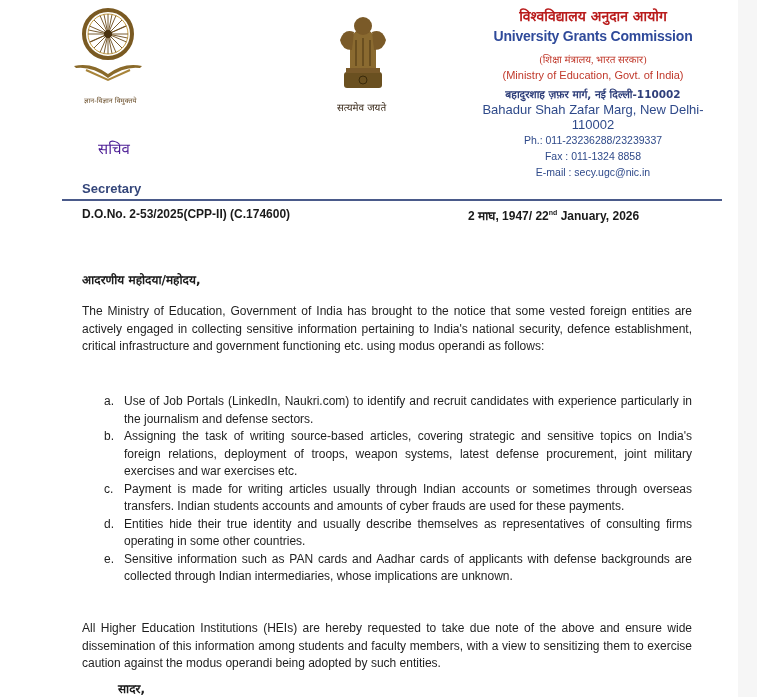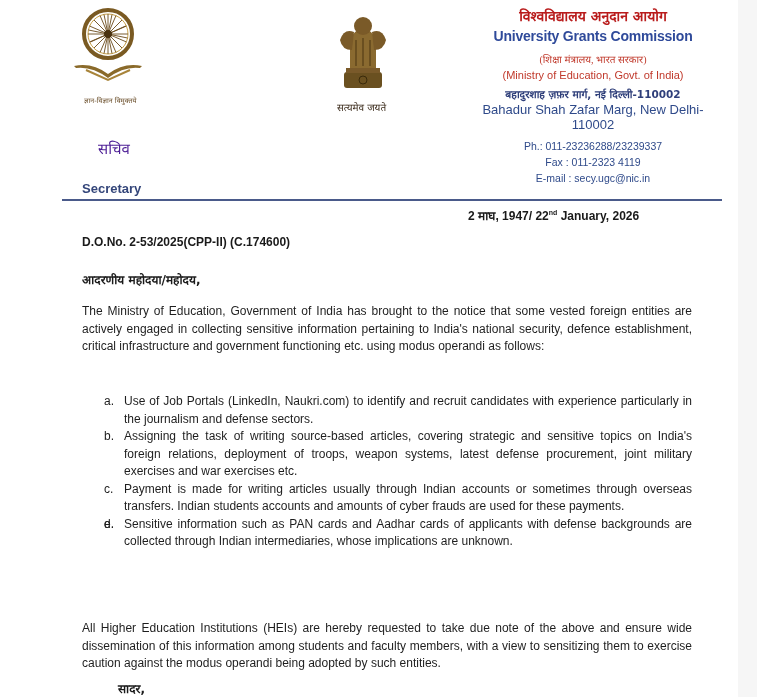--- a/index.html
+++ b/index.html
@@ -34,7 +34,7 @@
   .addr-hi { font-size: 10.5px; color: #2f3f7a; font-family: "DejaVu Sans", sans-serif; font-weight: bold; line-height: 16px; margin-top: 4px; }
   .addr-en { font-size: 13px; color: #2f4a8a; line-height: 15px; }
   .contact { font-size: 10.5px; color: #2f4a8a; line-height: 16px; }
-  .contact.first { margin-top: 6px; }
+  .contact.first { margin-top: 0; }
 
   .rule { position: absolute; left: 62px; top: 199px; width: 660px; height: 2px; background: #4a5a8a; }
 

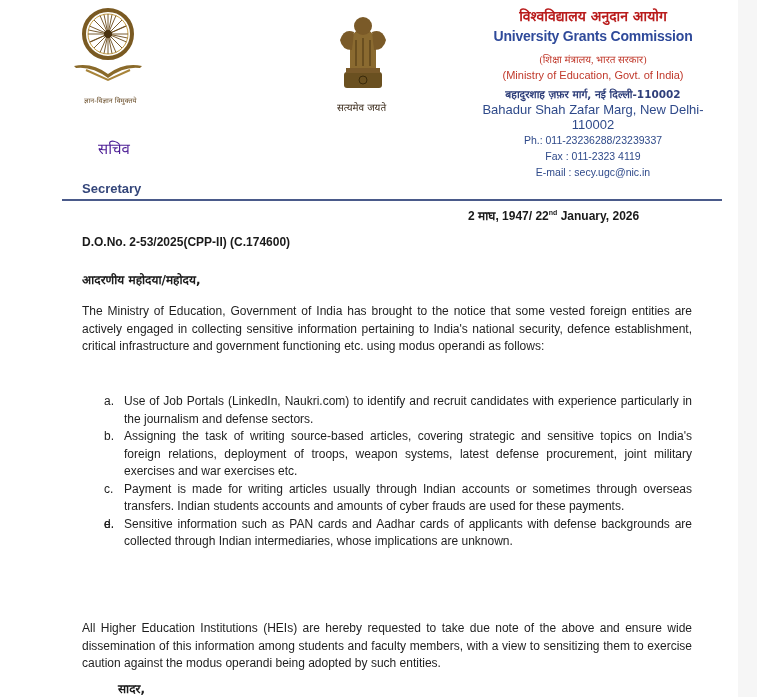--- a/index.html
+++ b/index.html
@@ -106,7 +106,7 @@
     <div class="addr-hi">बहादुरशाह ज़फ़र मार्ग, नई दिल्ली-110002</div>
     <div class="addr-en">Bahadur Shah Zafar Marg, New Delhi-110002</div>
     <div class="contact first">Ph.: 011-23236288/23239337</div>
-    <div class="contact">Fax : 011-2323 4119</div>
+    <div class="contact">Fax : 011-1324 8858</div>
     <div class="contact">E-mail : secy.ugc@nic.in</div>
   </div>
 

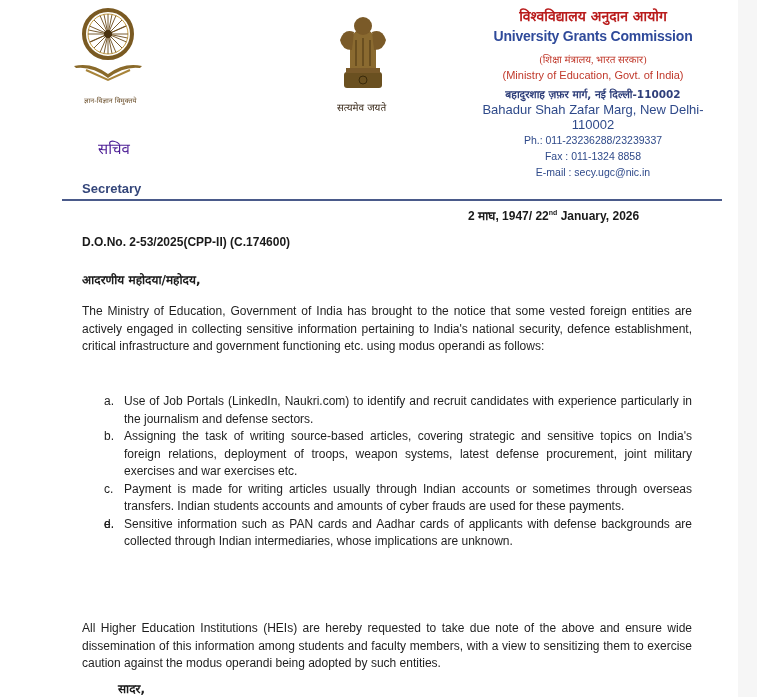--- a/index.html
+++ b/index.html
@@ -39,7 +39,7 @@
   .rule { position: absolute; left: 62px; top: 199px; width: 660px; height: 2px; background: #4a5a8a; }
 
   
-  .ref { position: absolute; left: 82px; top: 207px; font-size: 12px; font-weight: bold; color: #1a1a1a; margin-top: 28px; }
+  .ref { position: absolute; left: 82px; top: 207px; font-size: 12px; font-weight: bold; color: #1a1a1a; }
   .date { position: absolute; left: 468px; top: 207px; font-size: 12px; font-weight: bold; color: #1a1a1a; }
   .date sup { font-size: 7px; }
   .subject { position: absolute; left: 82px; top: 238px; font-size: 12px; font-weight: bold; }

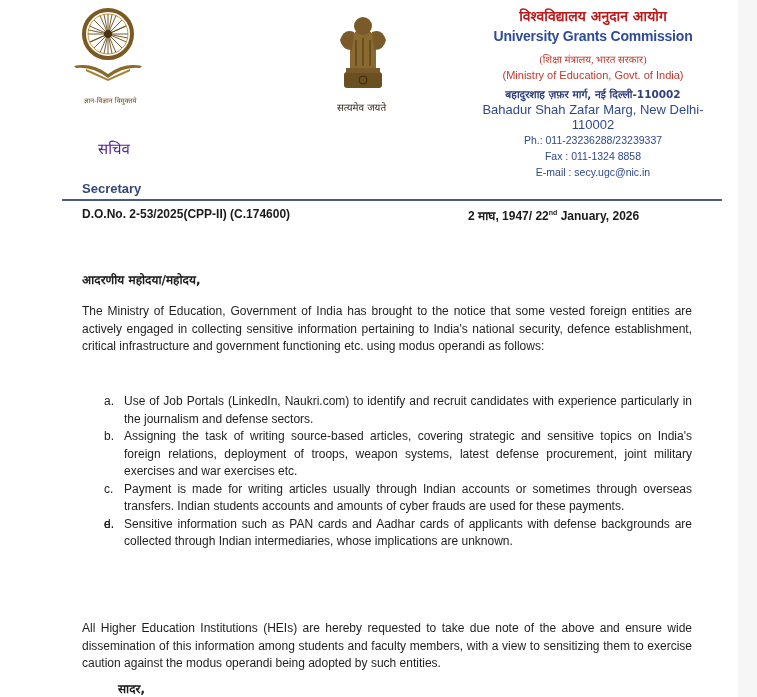--- a/index.html
+++ b/index.html
@@ -121,7 +121,7 @@
     <li><span class="marker">a.</span><span>Use of Job Portals (LinkedIn, Naukri.com) to identify and recruit candidates with experience particularly in the journalism and defense sectors.</span></li>
     <li><span class="marker">b.</span><span>Assigning the task of writing source-based articles, covering strategic and sensitive topics on India's foreign relations, deployment of troops, weapon systems, latest defense procurement, joint military exercises and war exercises etc.</span></li>
     <li><span class="marker">c.</span><span>Payment is made for writing articles usually through Indian accounts or sometimes through overseas transfers. Indian students accounts and amounts of cyber frauds are used for these payments.</span></li>
-    <li><span class="marker">d.</span></li>
+    <li><span class="marker">d.</span><span>Entities hide their true identity and usually describe themselves as representatives of consulting firms operating in some other countries.</span></li>
     <li><span class="marker">e.</span><span>Sensitive information such as PAN cards and Aadhar cards of applicants with defense backgrounds are collected through Indian intermediaries, whose implications are unknown.</span></li>
   </ul>
 

